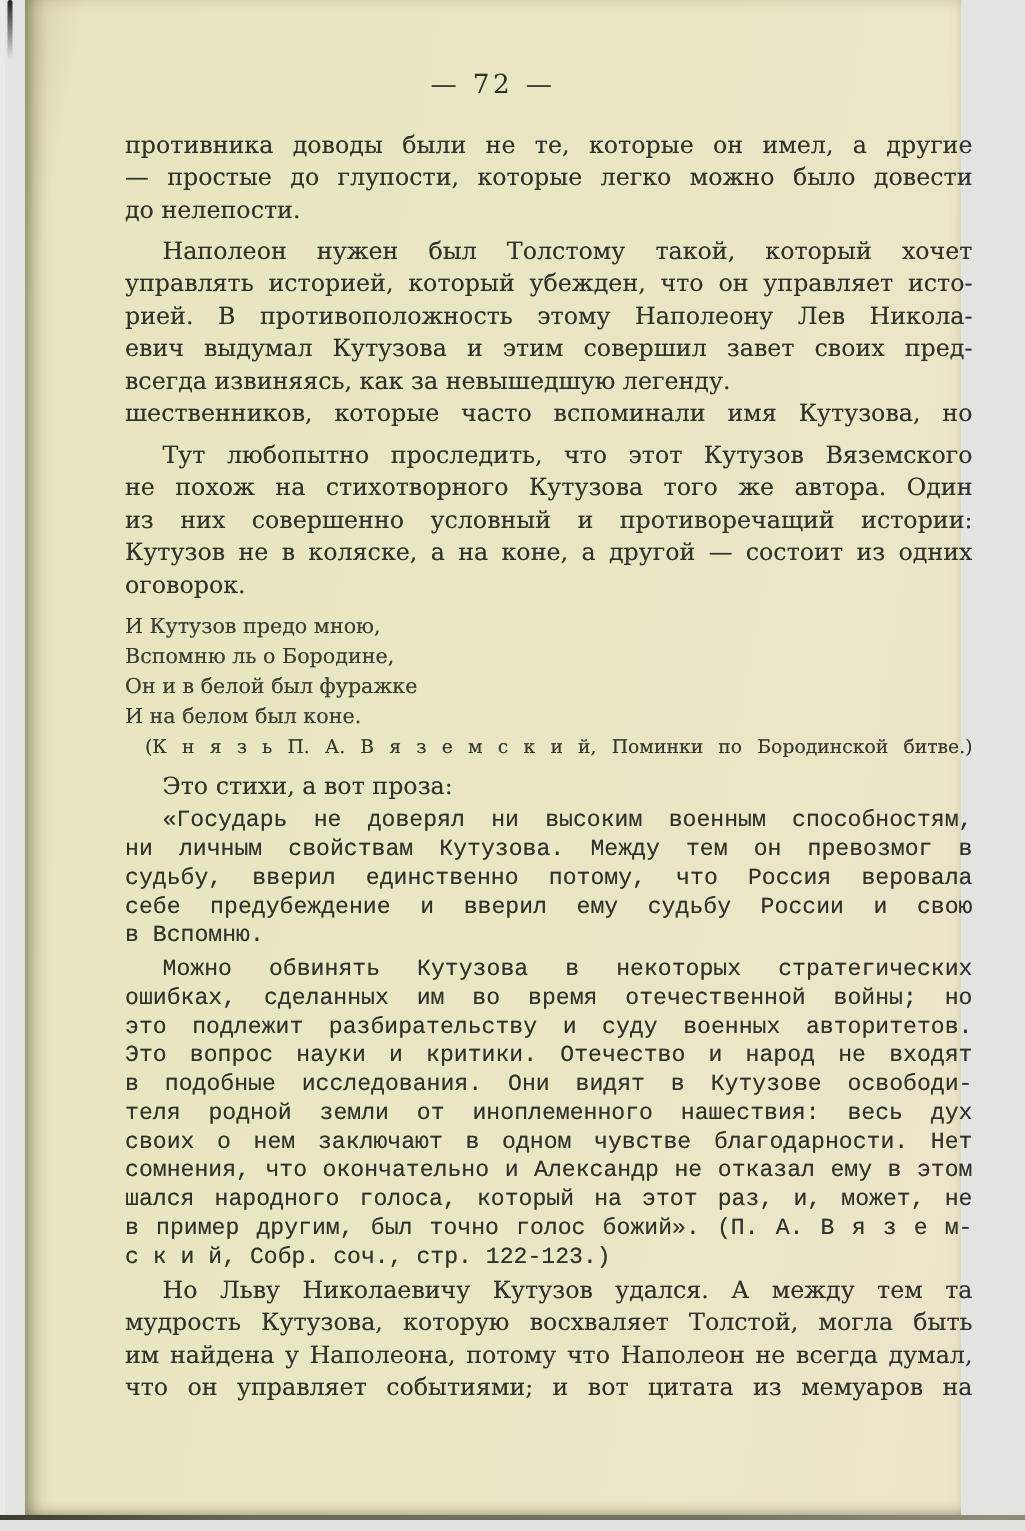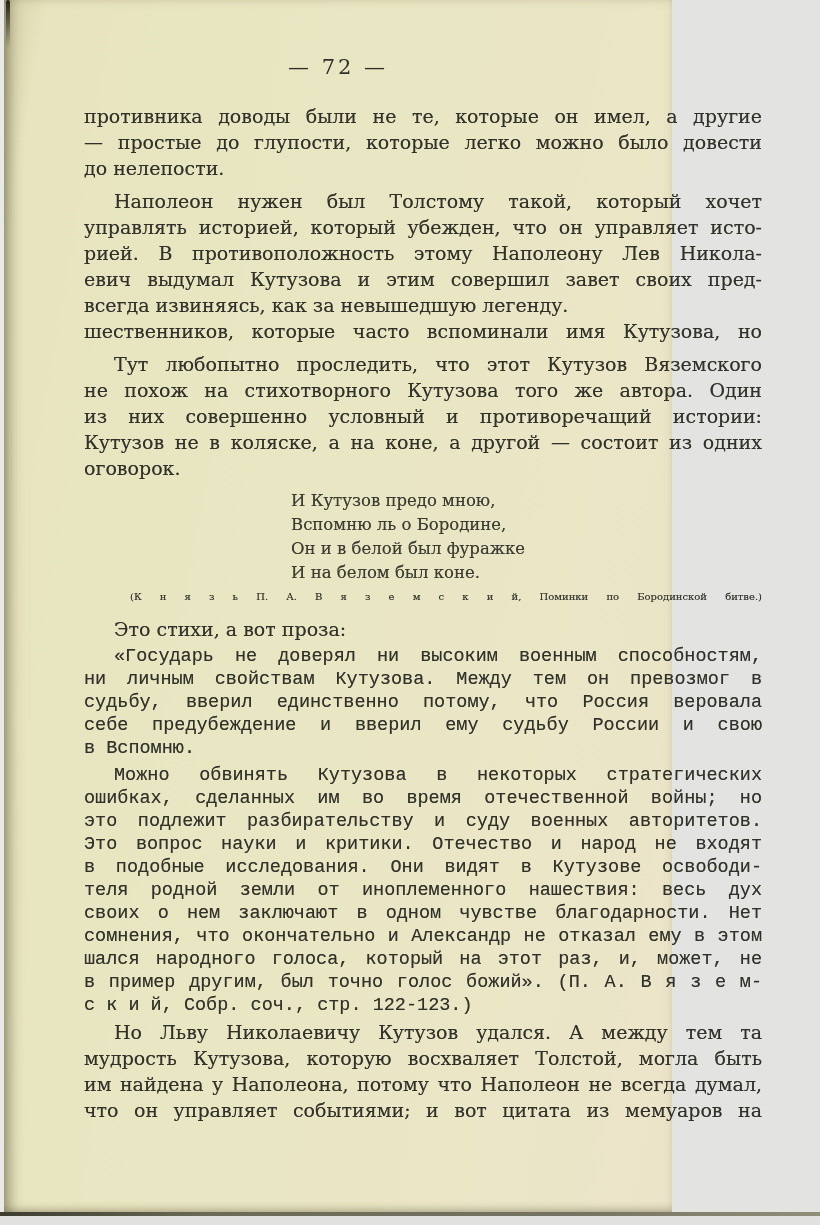--- a/index.html
+++ b/index.html
@@ -25,8 +25,8 @@
   
   .paper {
     position: absolute;
-    left: 4px; top: 0;
-    width: 668px; height: 1212px;
+    left: 20px; top: 0;
+    width: 749px; height: 1212px;
     background: linear-gradient(100deg,
       #d6d1a9 0%, #e7e4bf 5%, #e9e6c3 45%, #eae6c6 75%, #ece4ca 100%);
     box-shadow:

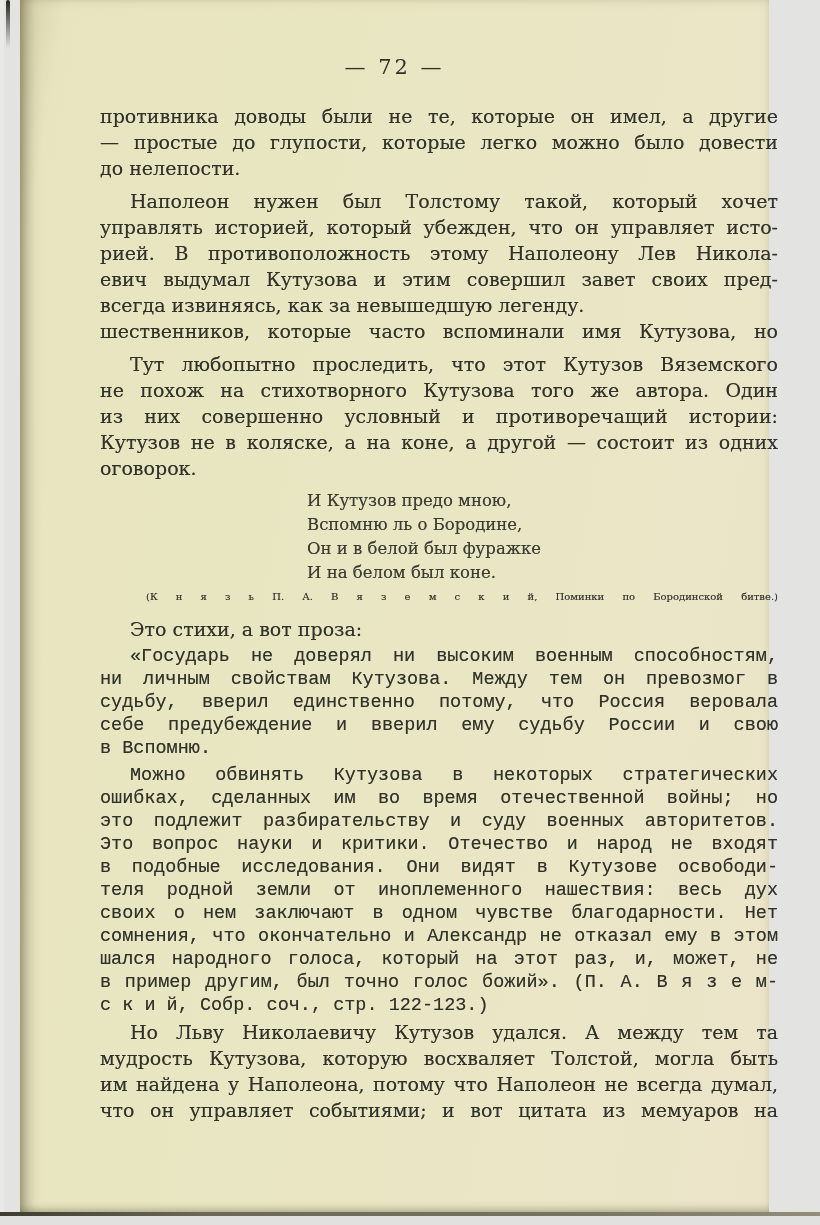--- a/index.html
+++ b/index.html
@@ -90,7 +90,6 @@
 
   .verse {
     margin-top: 8px;
-    margin-left: 207px;
   }
   .vline {
     font-size: 16.5px;

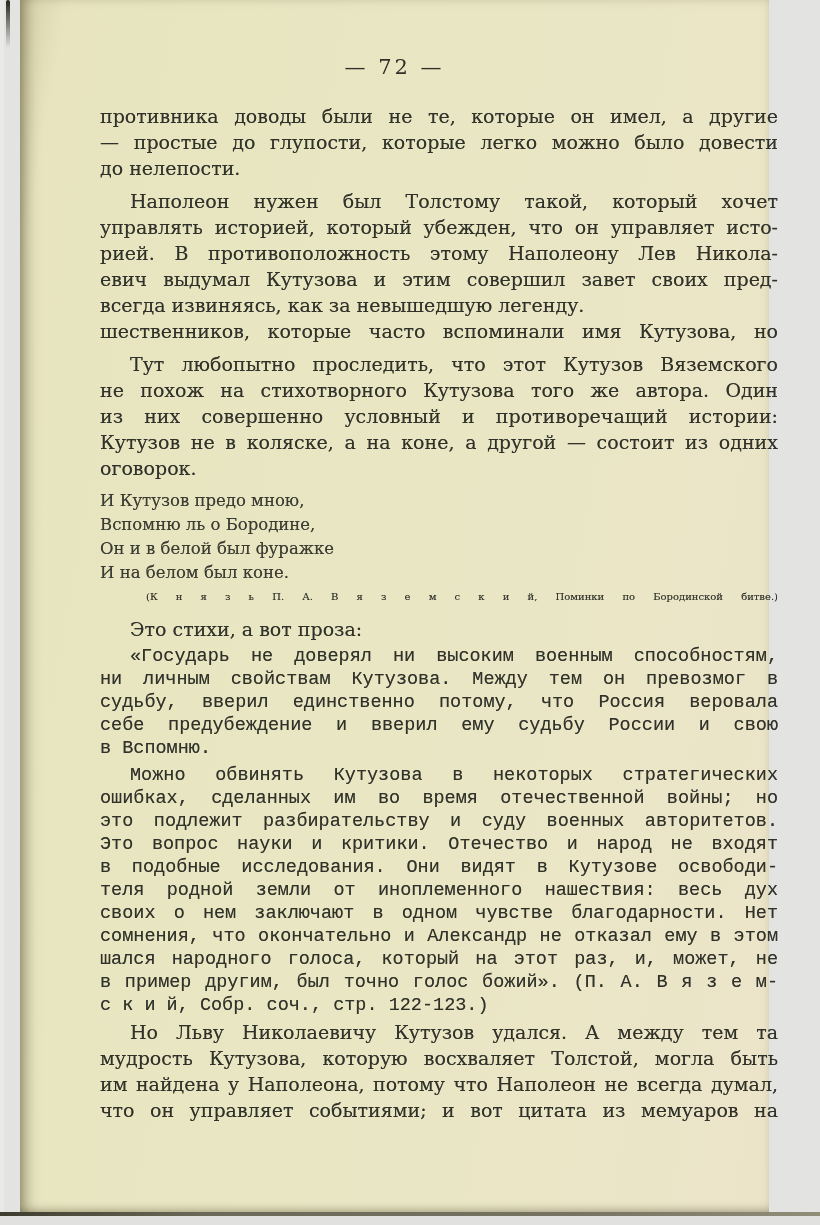--- a/index.html
+++ b/index.html
@@ -98,8 +98,8 @@
   }
   .citation {
     margin-top: 0;
-    margin-left: 46px;
-    font-size: 10px;
+    margin-left: 16px;
+    font-size: 15px;
     line-height: 24px;
     text-align: justify;
     text-align-last: justify;

